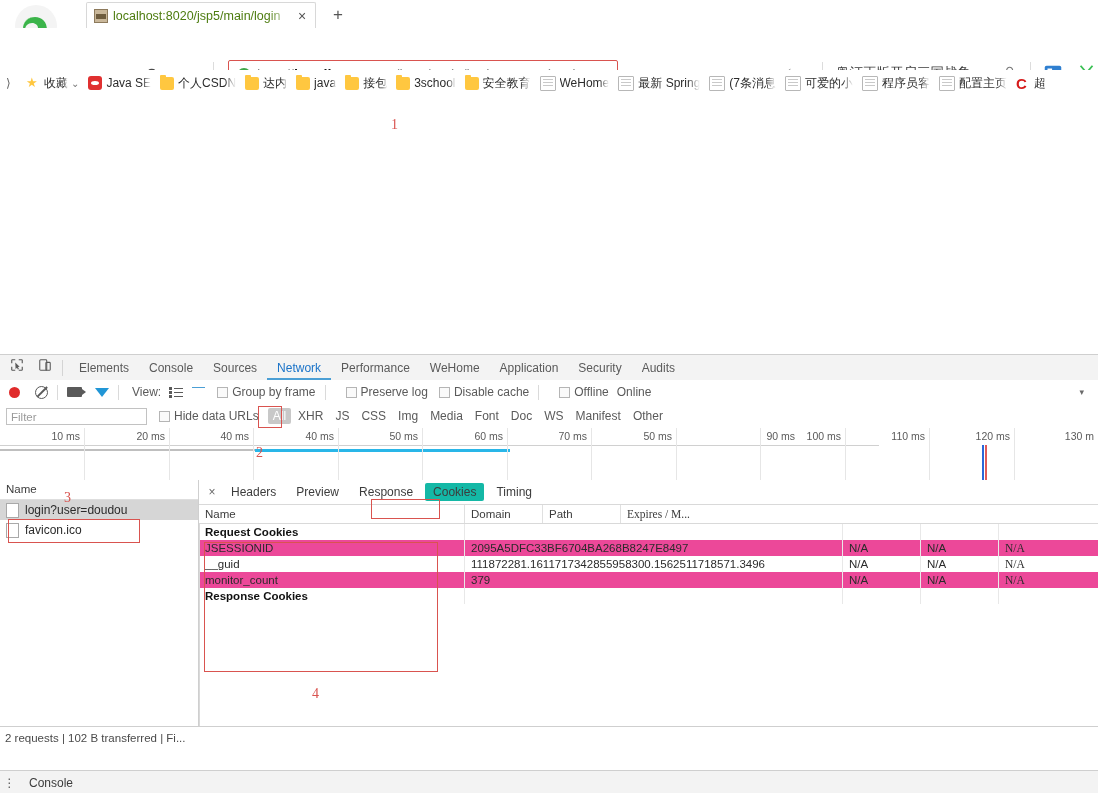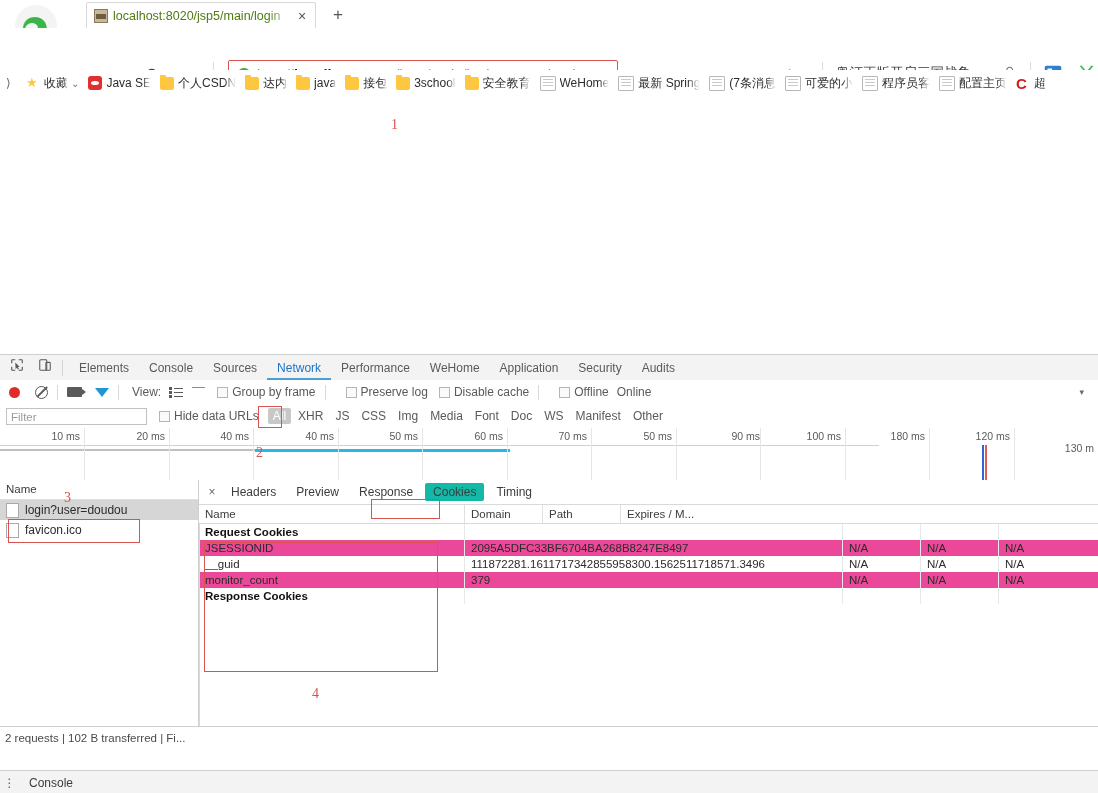--- a/index.html
+++ b/index.html
@@ -381,7 +381,7 @@
         <div class="ov-tick-lbl" style="left: 507px;">60 ms</div>
         <div class="ov-tick-lbl" style="left: 591px;">70 ms</div>
         <div class="ov-tick-lbl" style="left: 676px;">50 ms</div>
-        <div class="ov-tick-lbl" style="left: 764px;">90 ms</div>
+        <div class="ov-tick-lbl" style="left: 799px;">90 ms</div>
         <div class="ov-tick-lbl" style="left: 845px;">100 ms</div>
         <div class="ov-tick-lbl" style="left: 929px;">180 ms</div>
         <div class="ov-tick-lbl" style="left: 1014px;">120 ms</div>

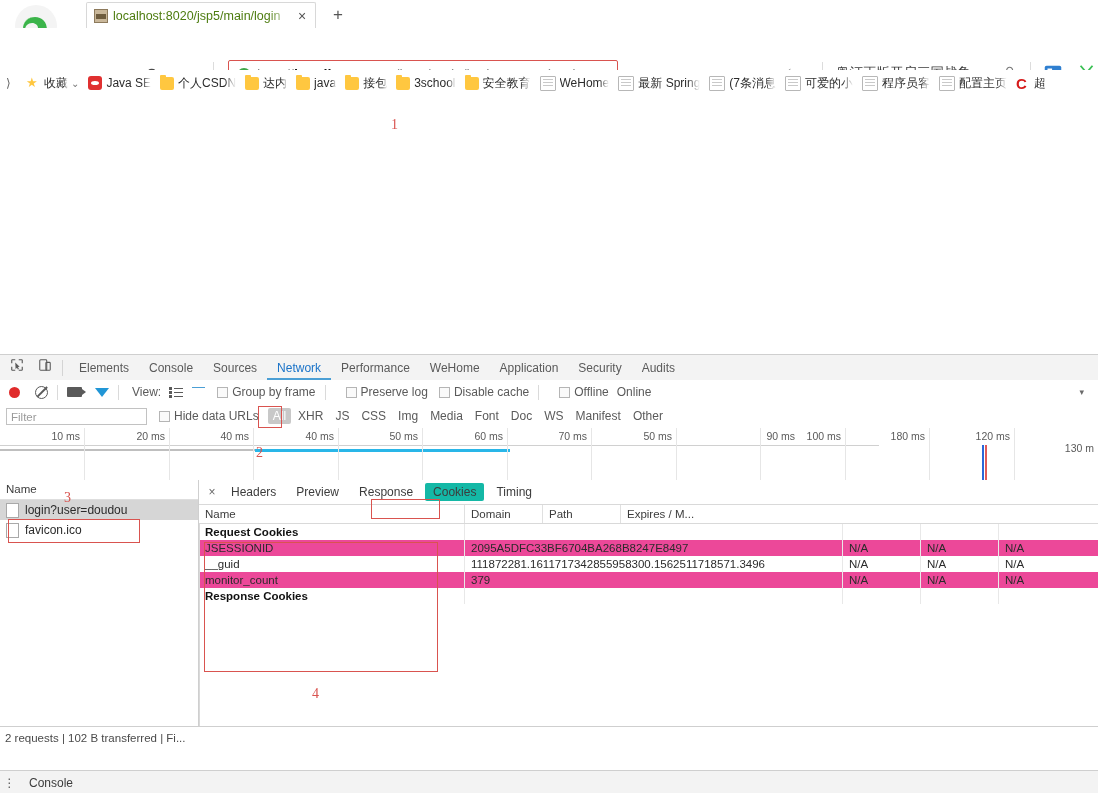--- a/index.html
+++ b/index.html
@@ -383,7 +383,7 @@
         <div class="ov-tick-lbl" style="left: 676px;">50 ms</div>
         <div class="ov-tick-lbl" style="left: 799px;">90 ms</div>
         <div class="ov-tick-lbl" style="left: 845px;">100 ms</div>
-        <div class="ov-tick-lbl" style="left: 929px;">180 ms</div>
+        <div class="ov-tick-lbl" style="left: 929px;">110 ms</div>
         <div class="ov-tick-lbl" style="left: 1014px;">120 ms</div>
         <div class="ov-tick-lbl" style="left: 1098px; margin-top: 12px;">130 m</div>
       </div>

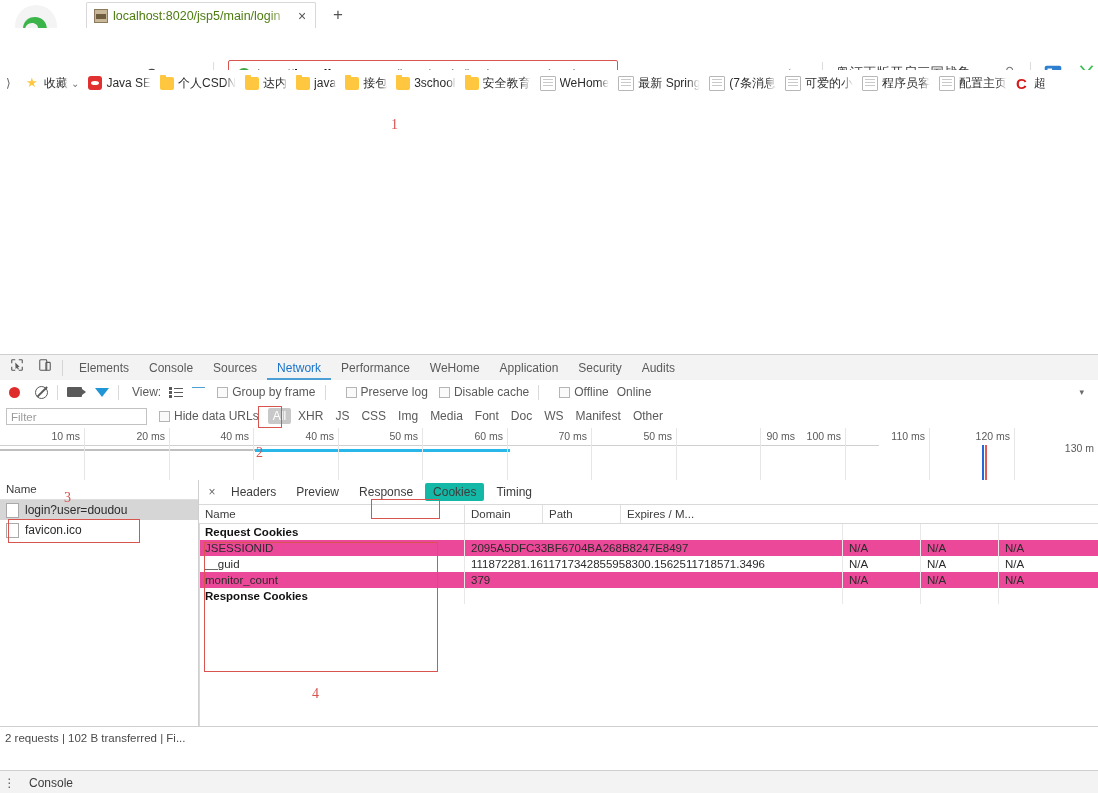--- a/index.html
+++ b/index.html
@@ -385,7 +385,7 @@
         <div class="ov-tick-lbl" style="left: 845px;">100 ms</div>
         <div class="ov-tick-lbl" style="left: 929px;">110 ms</div>
         <div class="ov-tick-lbl" style="left: 1014px;">120 ms</div>
-        <div class="ov-tick-lbl" style="left: 1098px; margin-top: 12px;">130 m</div>
+        <div class="ov-tick-lbl" style="left: 1098px;">130 m</div>
       </div>
     <div id="ov-band-grey" style="left:0;width:255px;"></div>
     <div id="ov-band-blue" style="left:255px;width:255px;"></div>

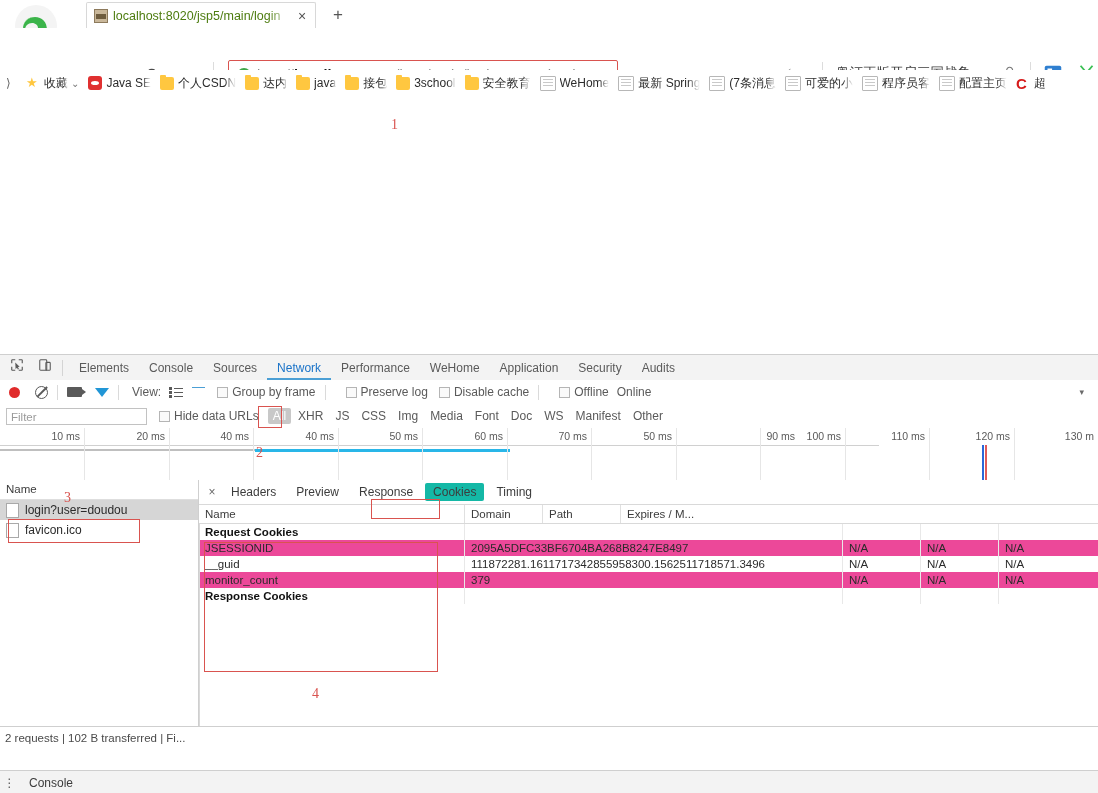--- a/index.html
+++ b/index.html
@@ -164,7 +164,7 @@
   .w-val{width:378px;}
   .w-dom{width:78px;}
   .w-path{width:78px;}
-  .w-exp{width:99px;border-right:none;}
+  .w-exp{width:99px;border-right:none;font-family:Liberation Serif, serif;}
   #ck-bodywrap{height:203px;border-bottom:1px solid #cfcfcf;position:relative;}
   #ck-leftline{position:absolute;left:0;top:0;width:1px;height:203px;background:#d9d9d9;}
   

